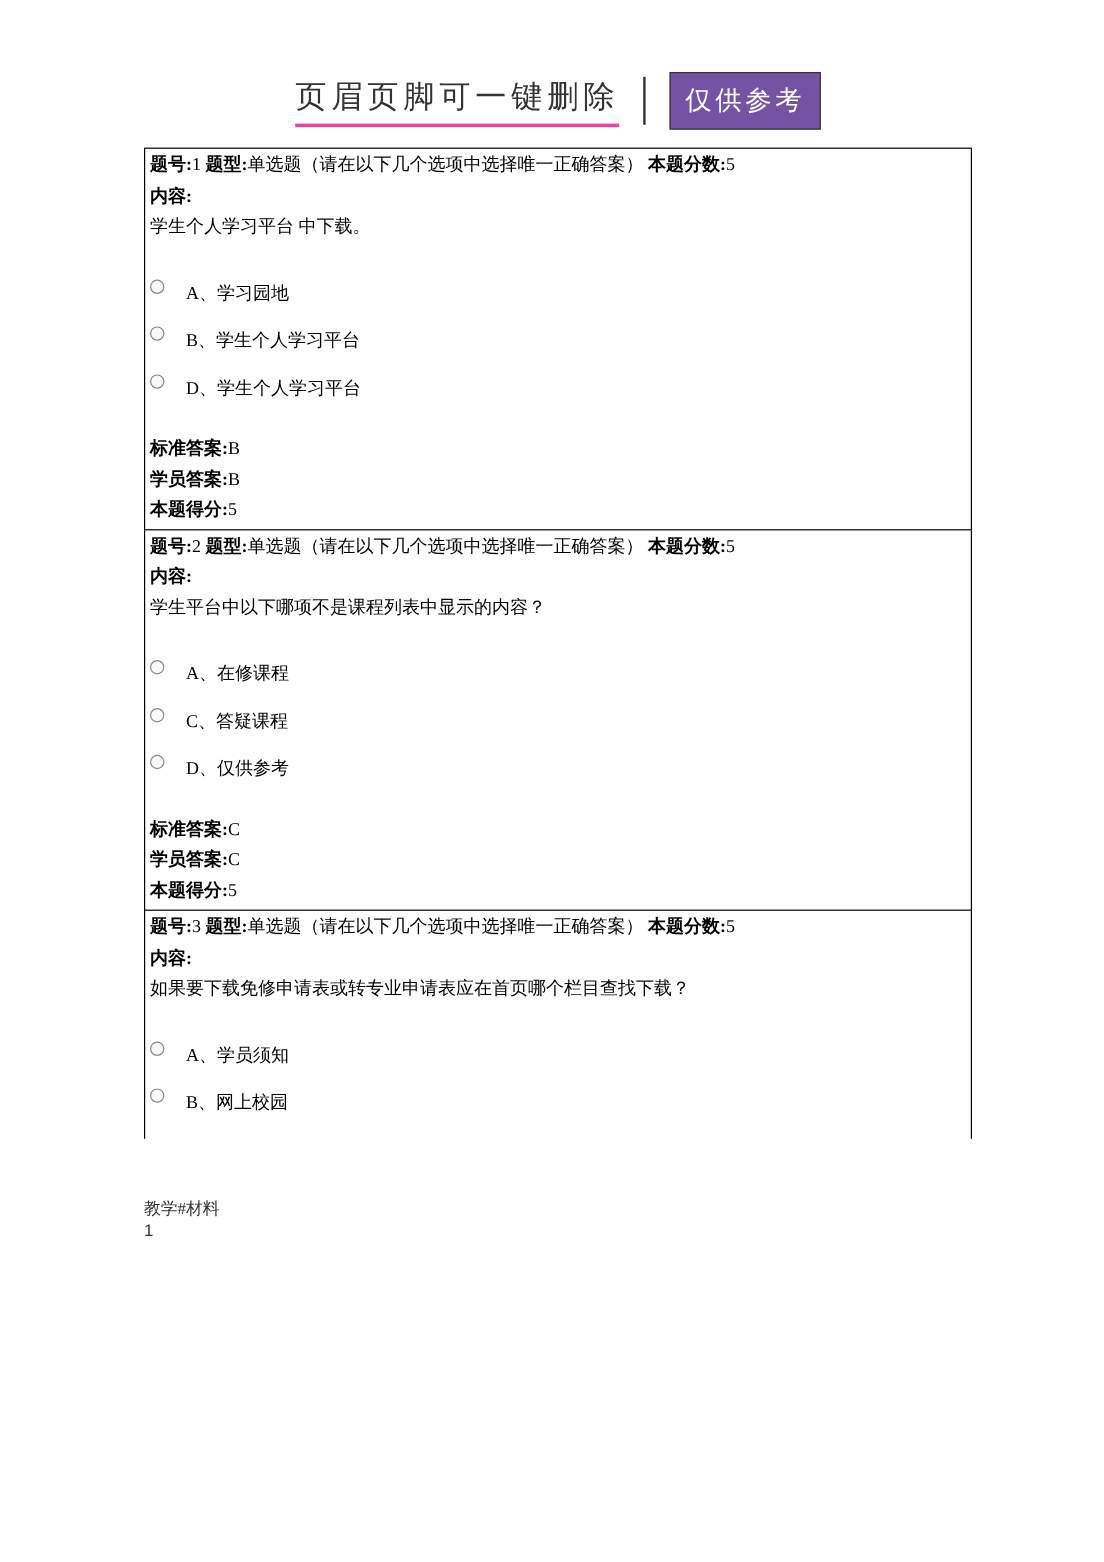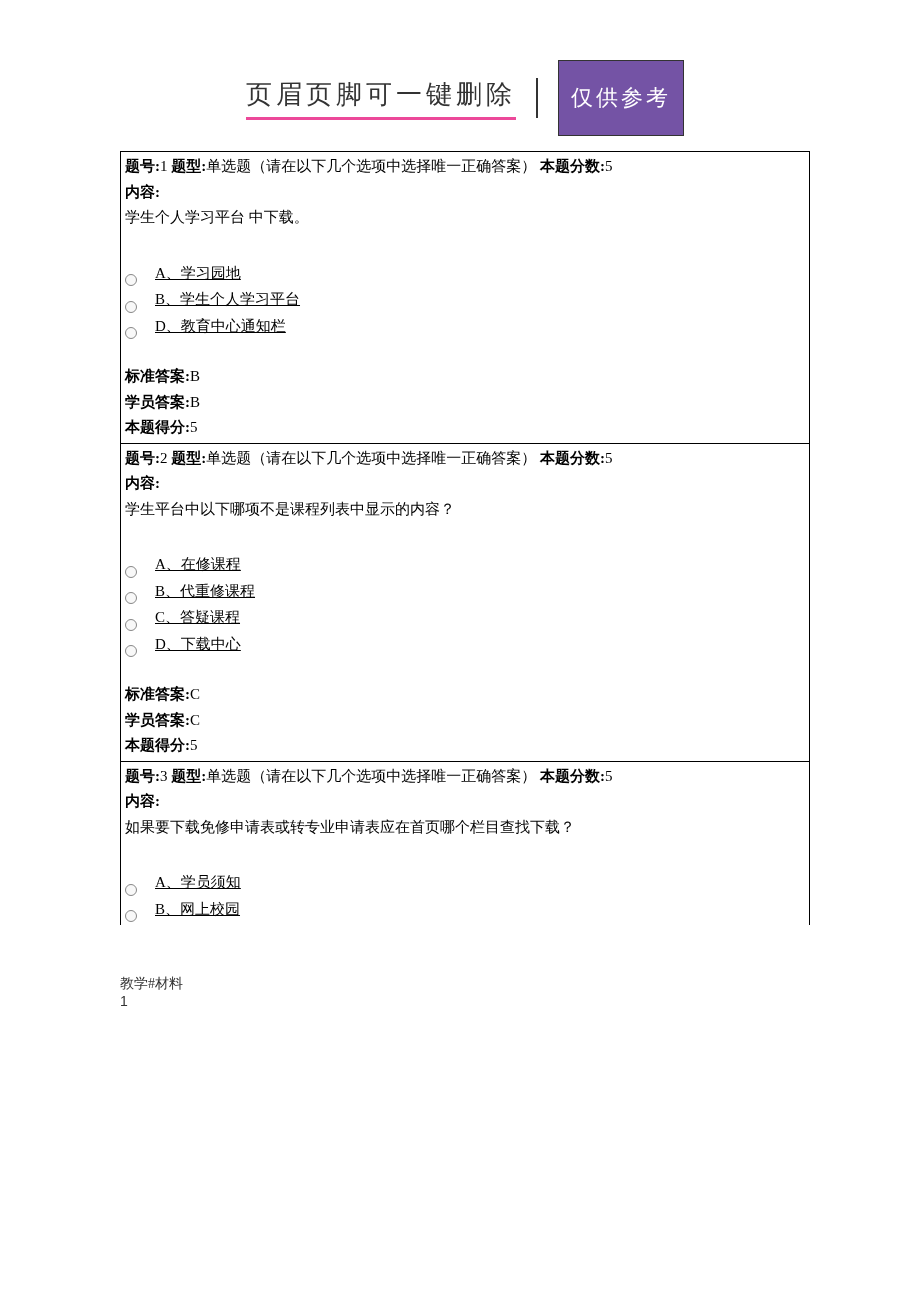--- a/index.html
+++ b/index.html
@@ -37,7 +37,7 @@
       background: #7453a5;
       color: #fff;
       font-size: 22px;
-      padding: 22px 12px;
+      padding: 8px 12px;
       letter-spacing: 3px;
       font-family: "SimSun", serif;
       border: 1px solid #333;

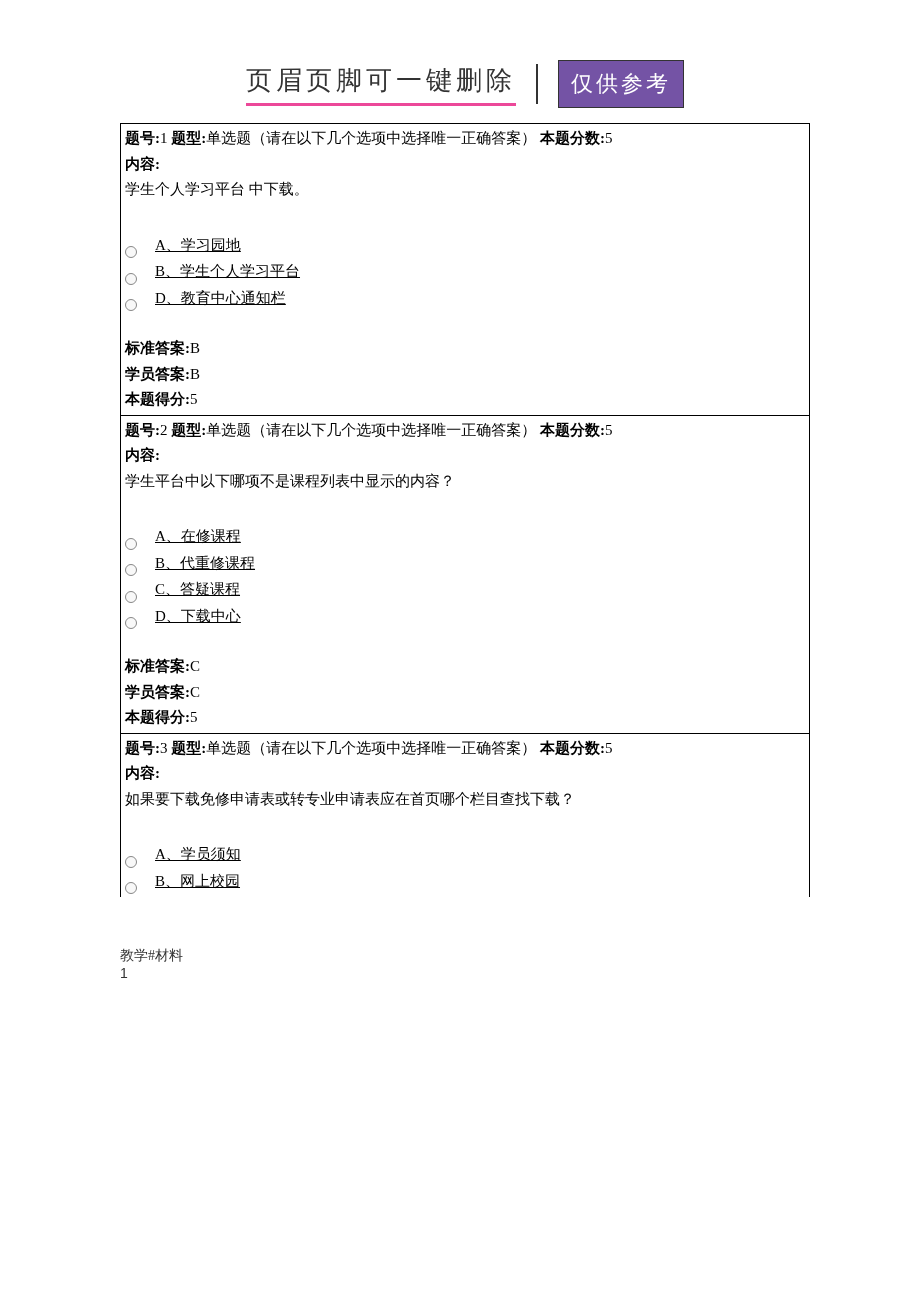--- a/index.html
+++ b/index.html
@@ -67,9 +67,8 @@
     }
     .option-row {
       display: flex;
-      align-items: flex-end;
-      margin: 1px 0;
-      text-decoration: underline;
+      align-items: flex-start;
+      margin: 14px 0;
     }
     .radio-icon {
       width: 12px;

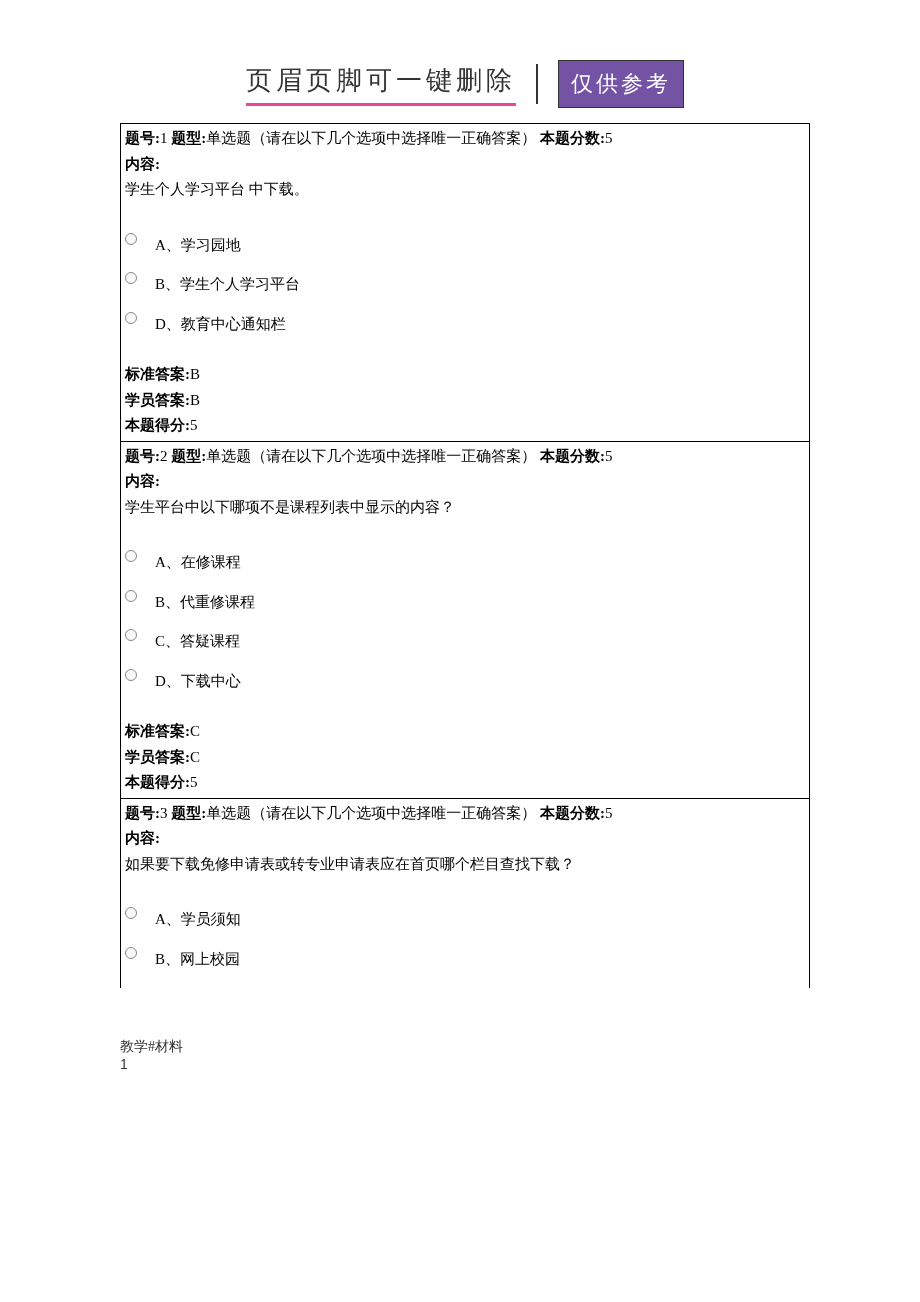--- a/index.html
+++ b/index.html
@@ -132,7 +132,7 @@
       </div>
       <div class="option-row">
         <span class="radio-icon"></span>
-        <span class="option-text">D、教育中心通知栏</span>
+        <span class="option-text">D、学生个人学习平台</span>
       </div>
     </div>
     <div class="answers">

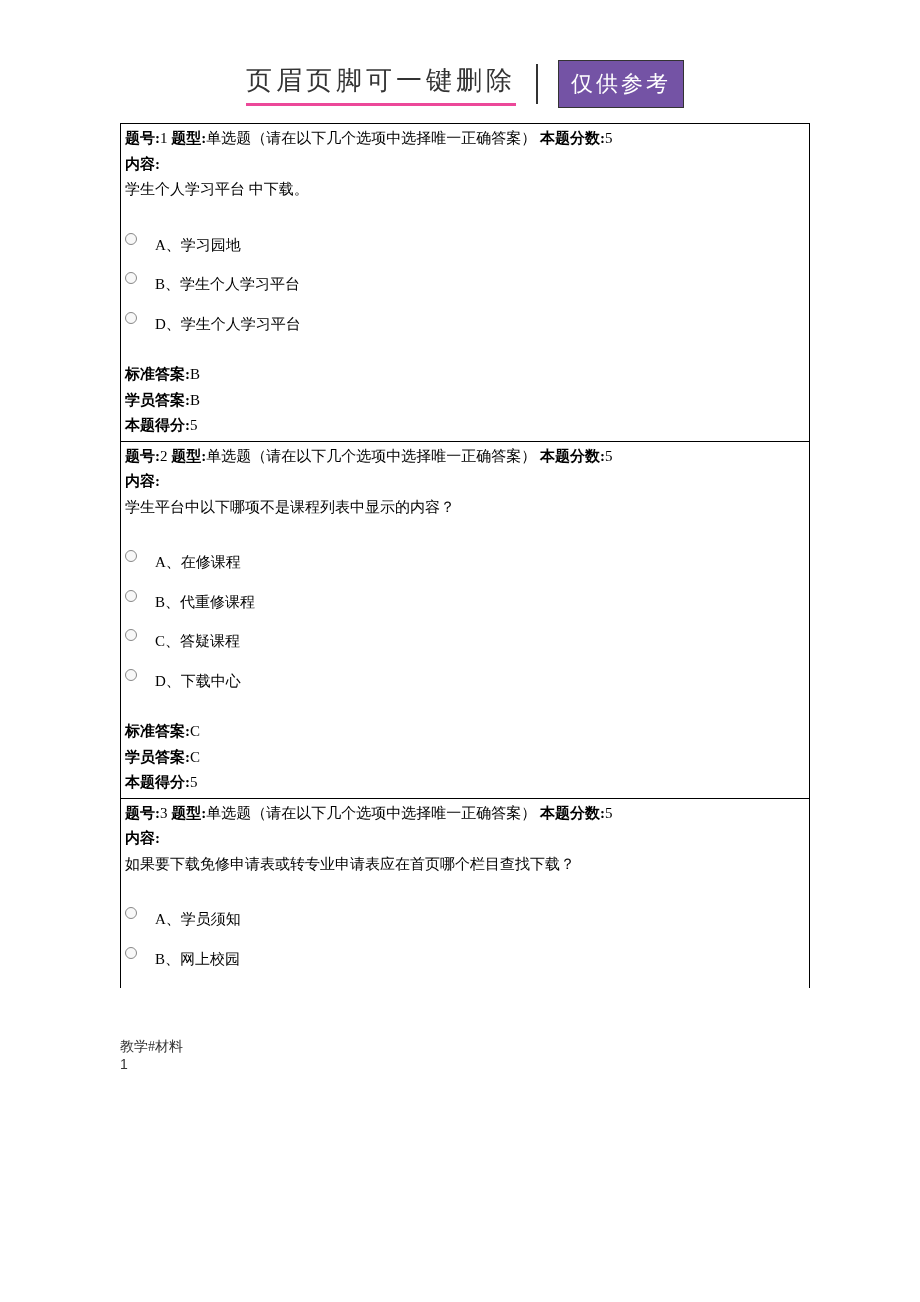--- a/index.html
+++ b/index.html
@@ -168,10 +168,6 @@
       </div>
       <div class="option-row">
         <span class="radio-icon"></span>
-        <span class="option-text">B、代重修课程</span>
-      </div>
-      <div class="option-row">
-        <span class="radio-icon"></span>
         <span class="option-text">C、答疑课程</span>
       </div>
       <div class="option-row">

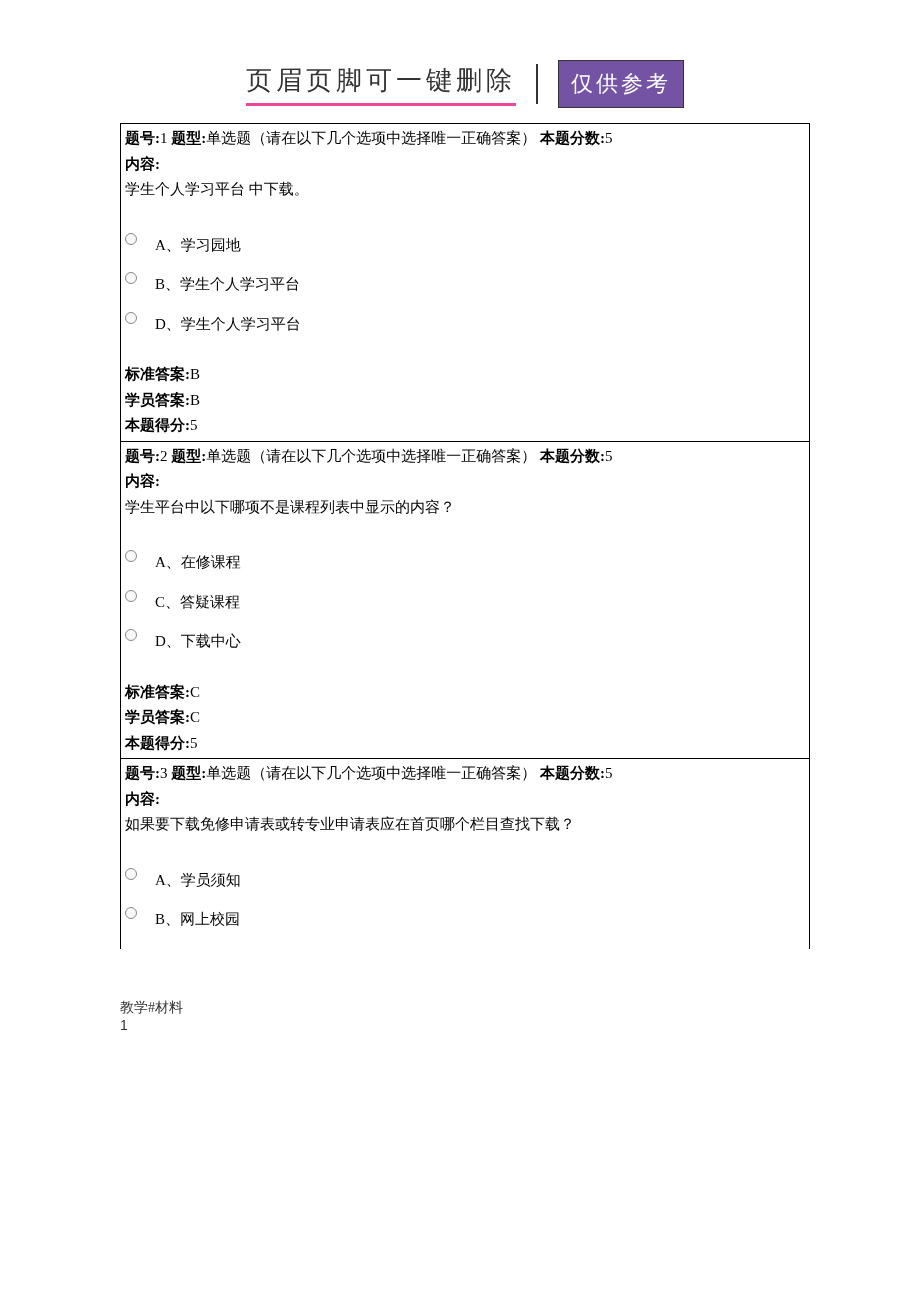--- a/index.html
+++ b/index.html
@@ -172,7 +172,7 @@
       </div>
       <div class="option-row">
         <span class="radio-icon"></span>
-        <span class="option-text">D、下载中心</span>
+        <span class="option-text">D、仅供参考</span>
       </div>
     </div>
     <div class="answers">

